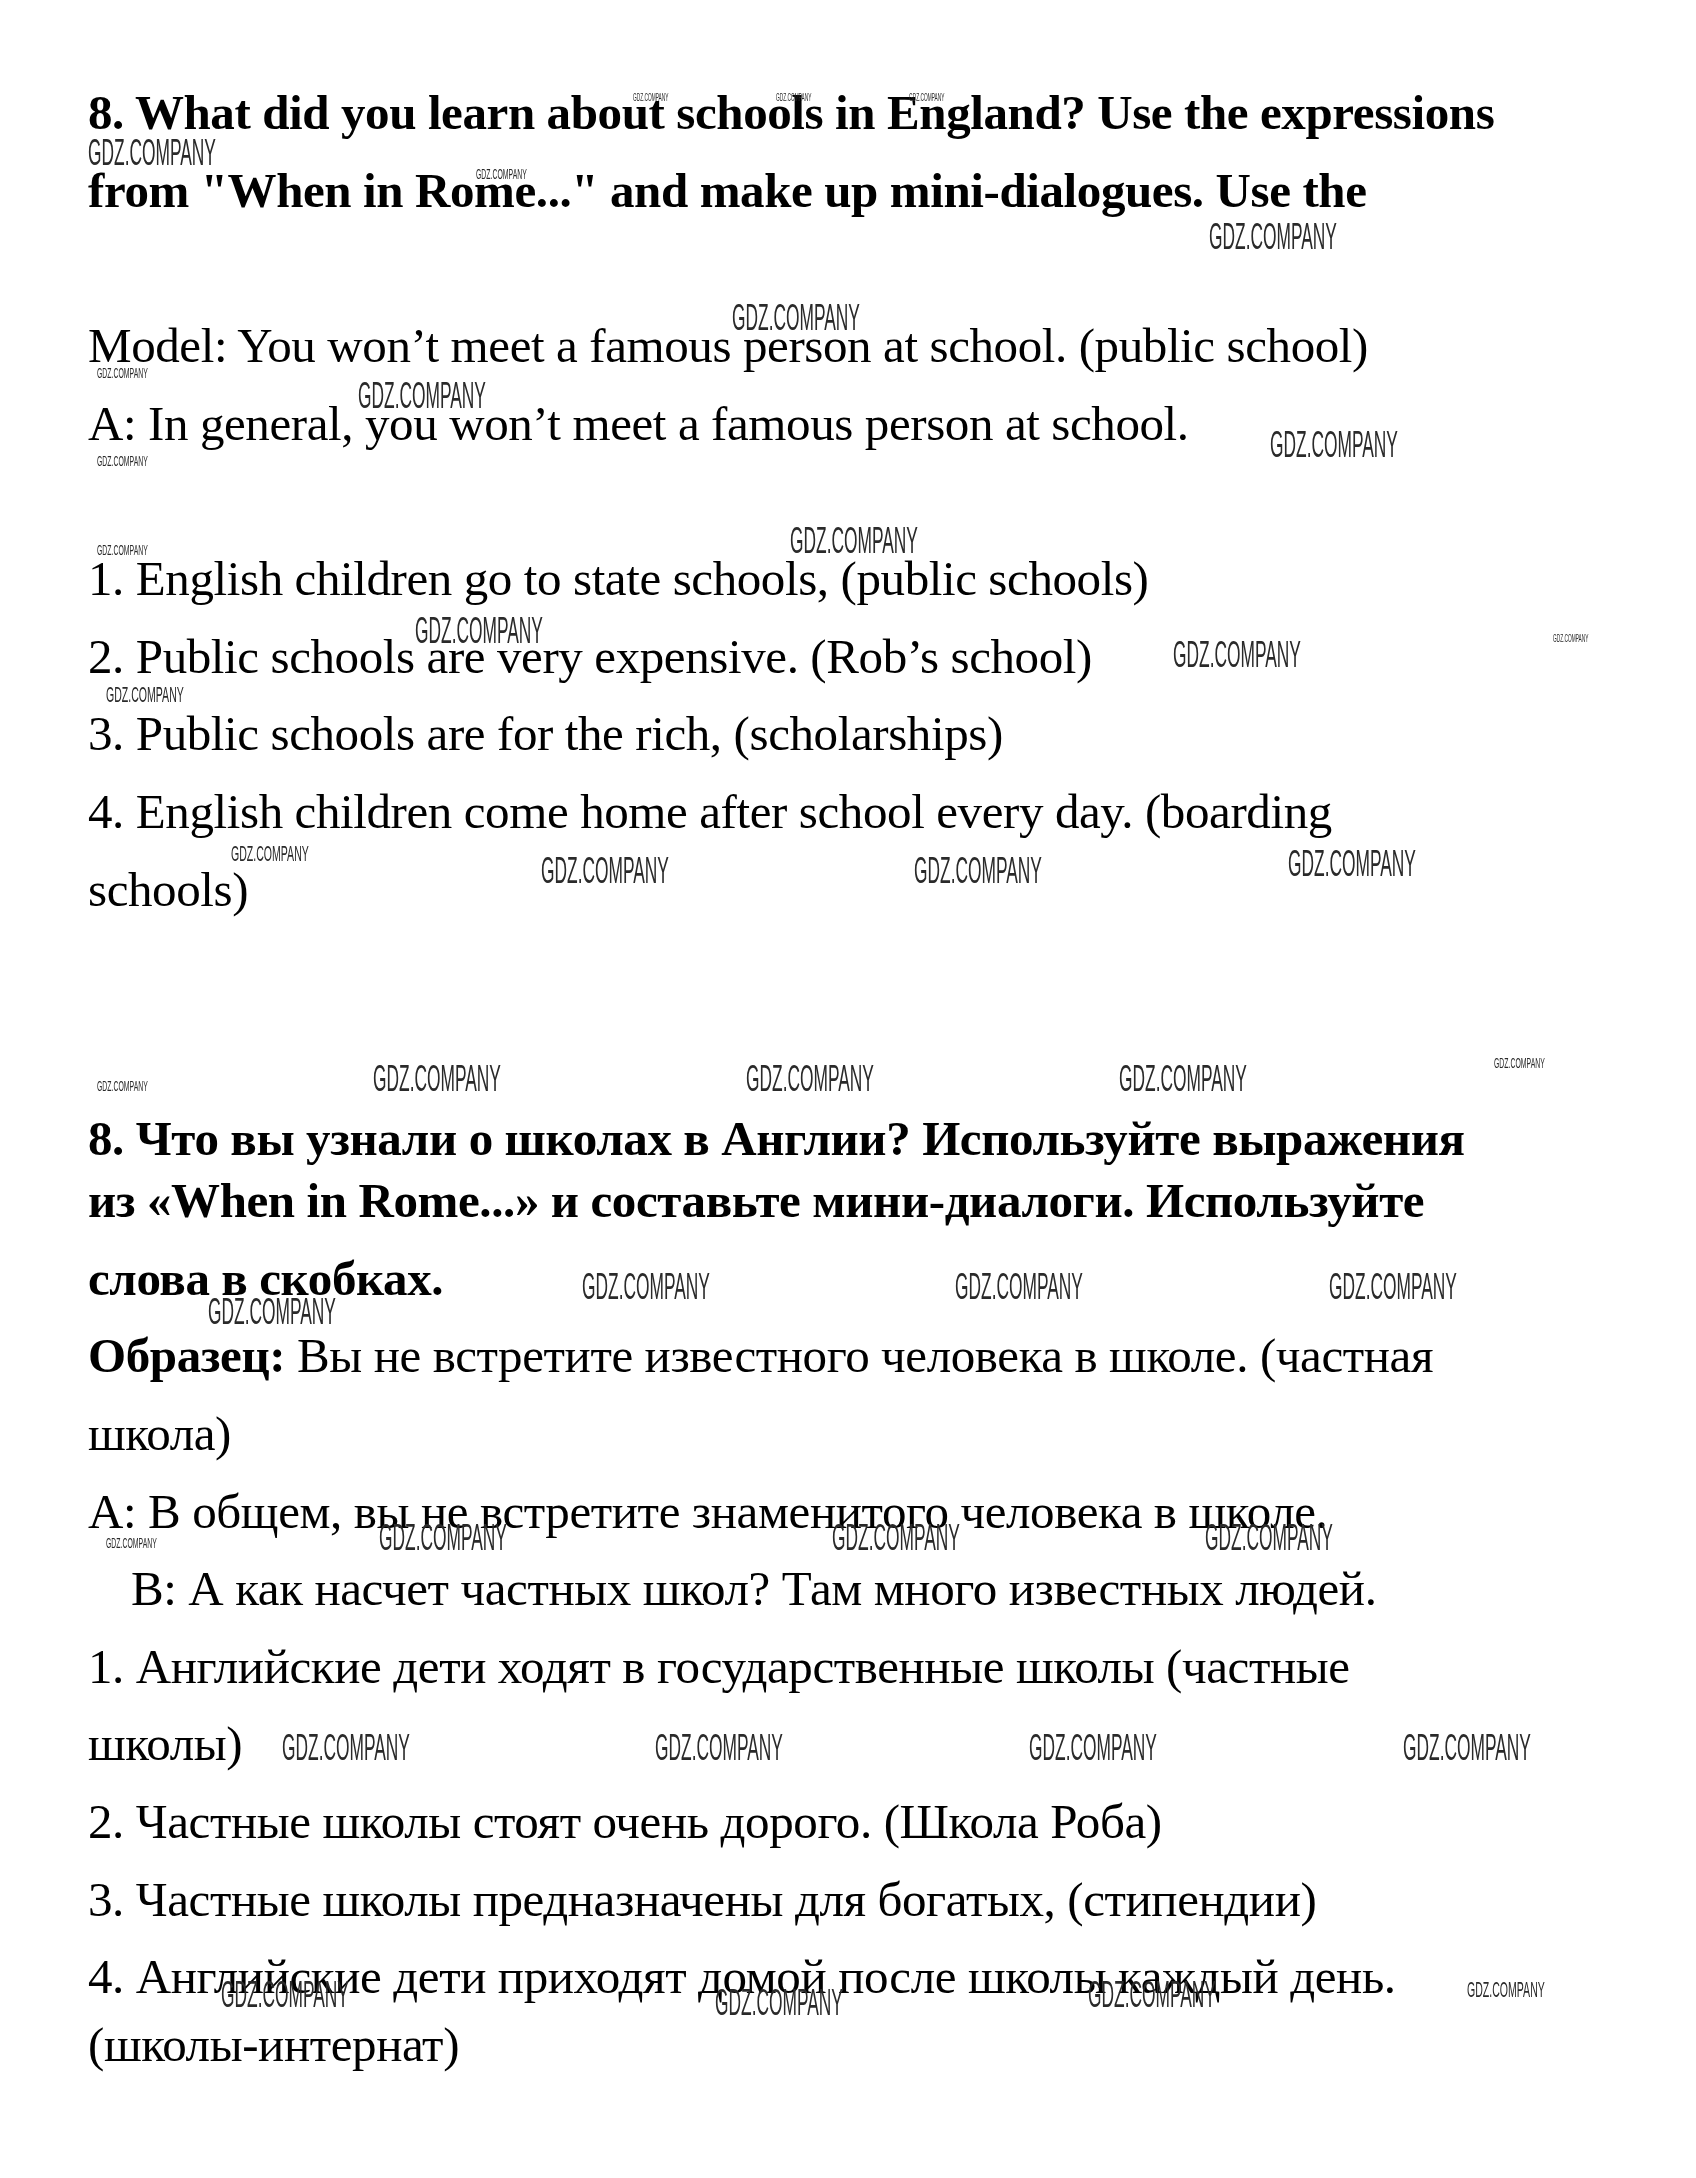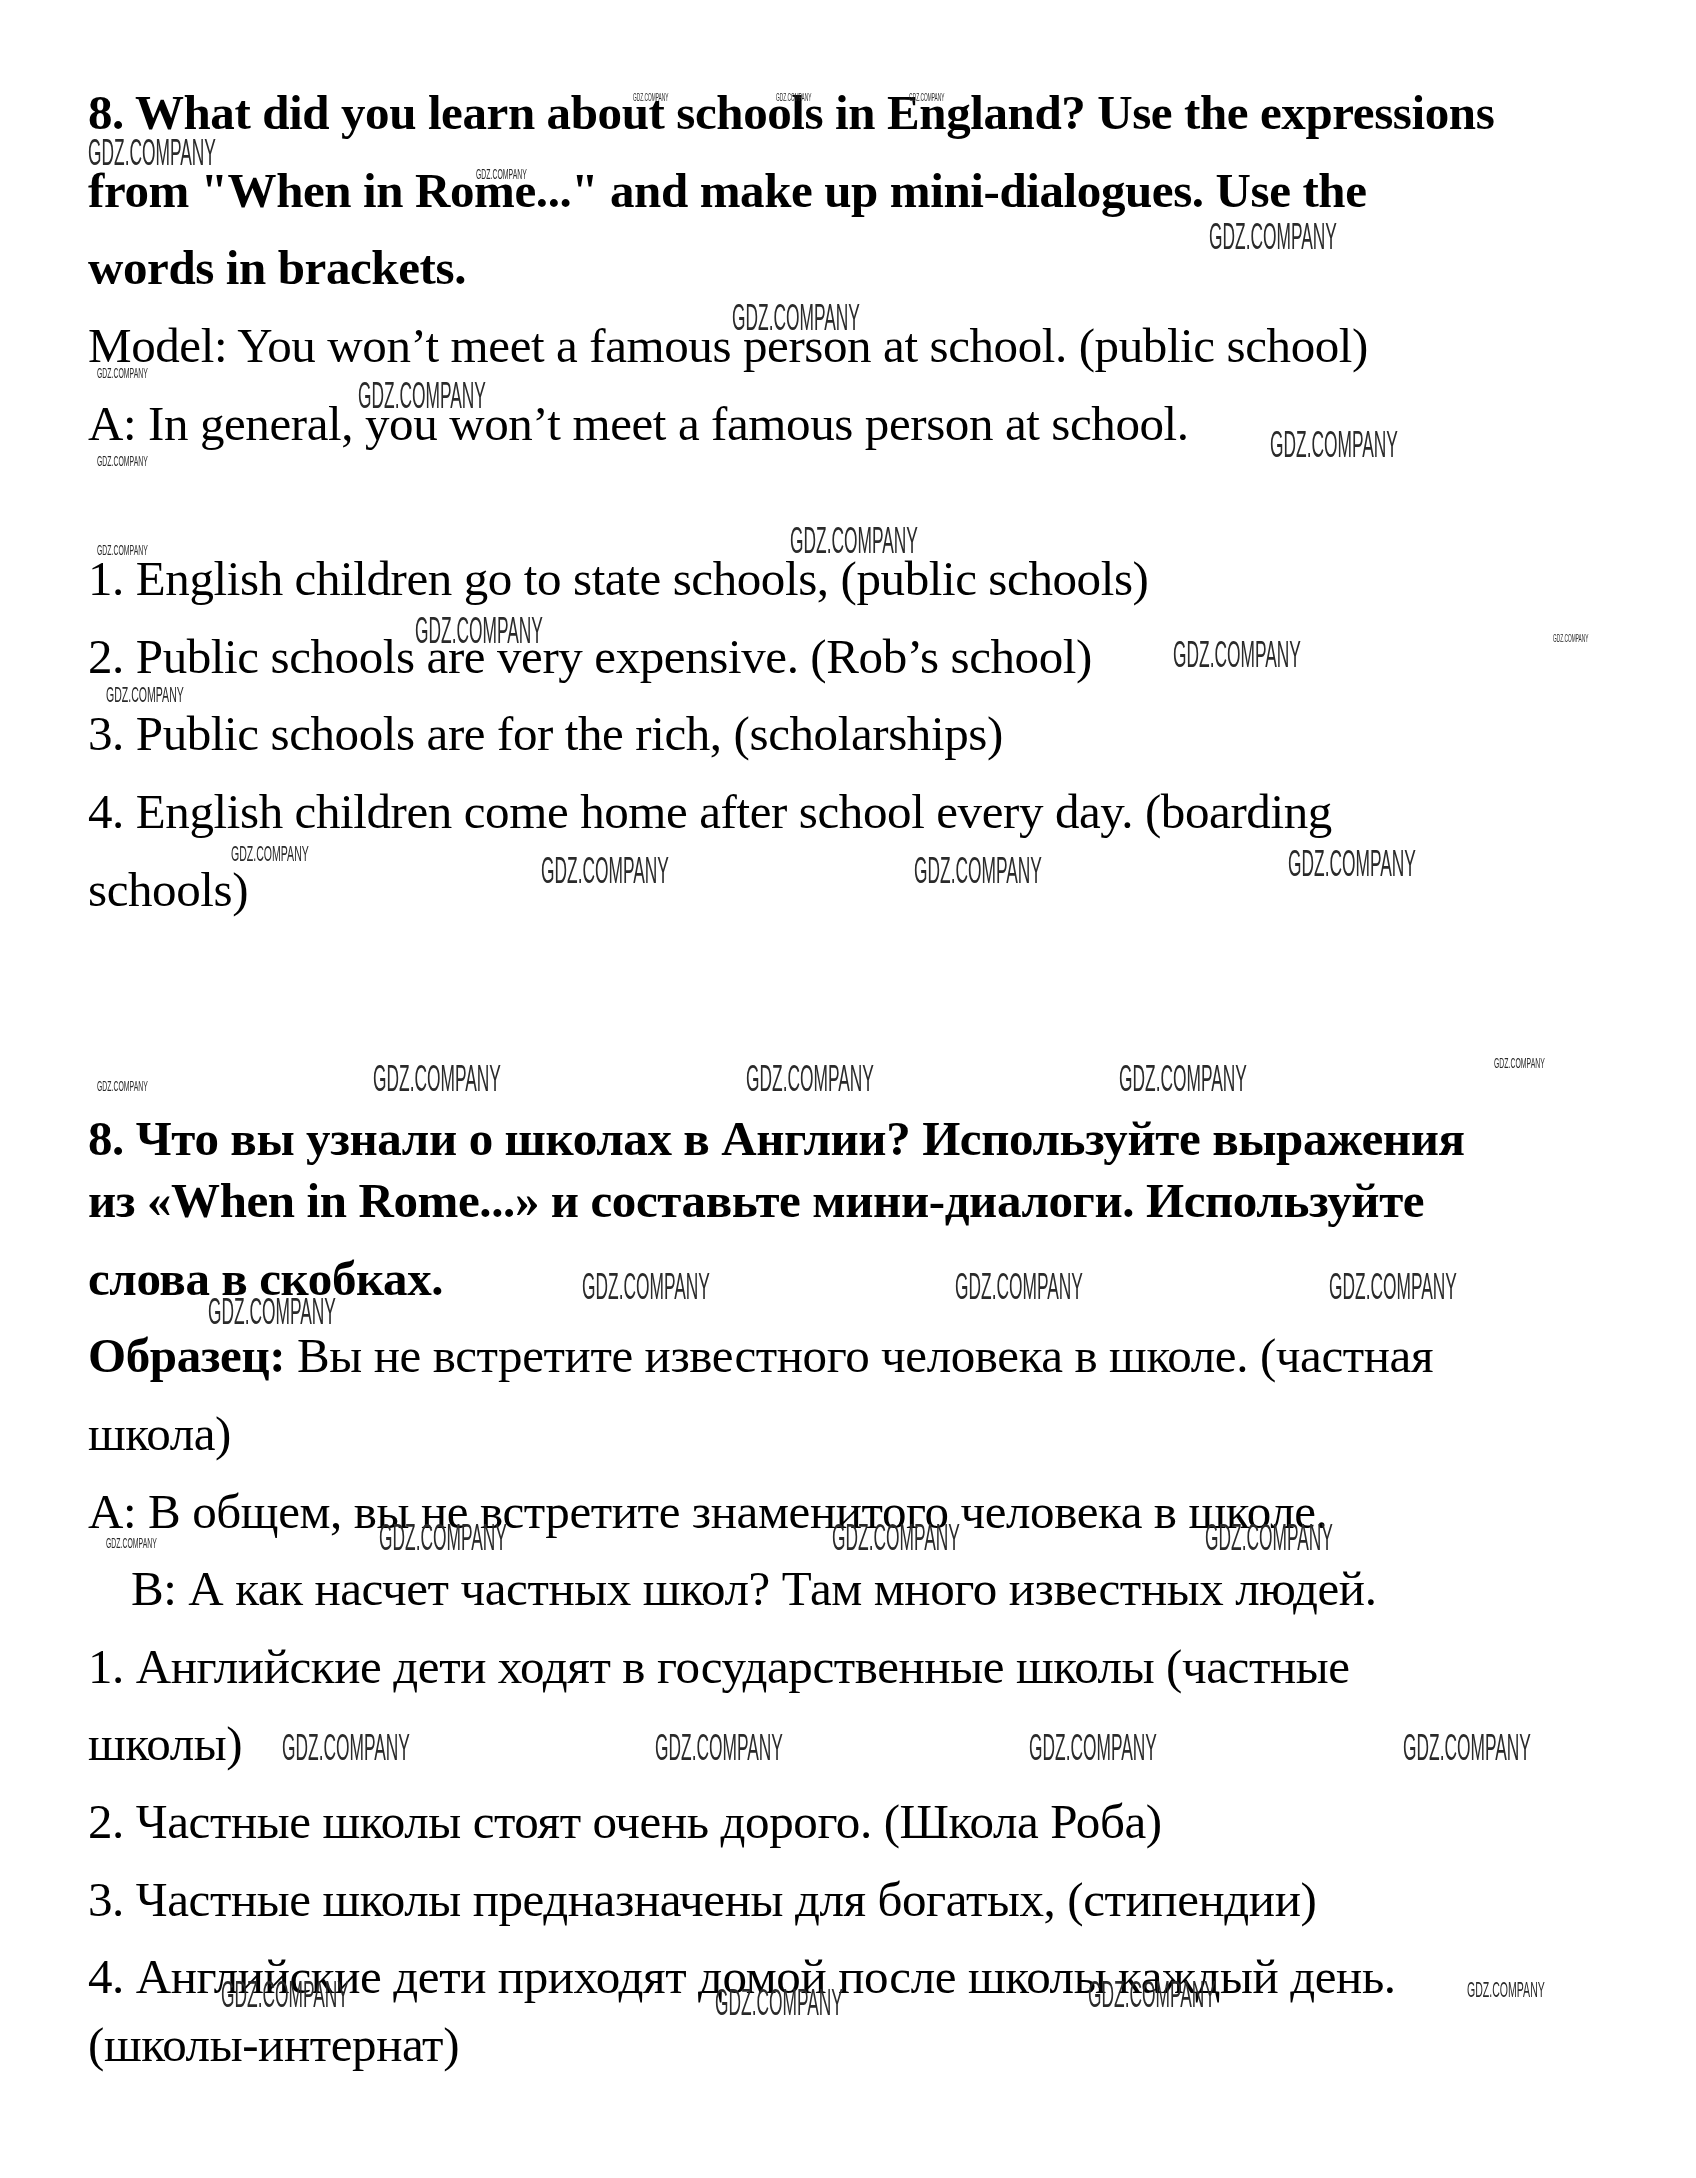--- a/index.html
+++ b/index.html
@@ -31,7 +31,6 @@
 
   <div class="line bold" style="top:88px;">8. What did you learn about schools in England? Use the expressions</div>
   <div class="line bold" style="top:166px;">from "When in Rome..." and make up mini-dialogues. Use the</div>
-  <div class="line bold" style="top:243px;">words in brackets.</div>
 
   <div class="line" style="top:321px;">Model: You won’t meet a famous person at school. (public school)</div>
   <div class="line" style="top:399px;">A: In general, you won’t meet a famous person at school.</div>

